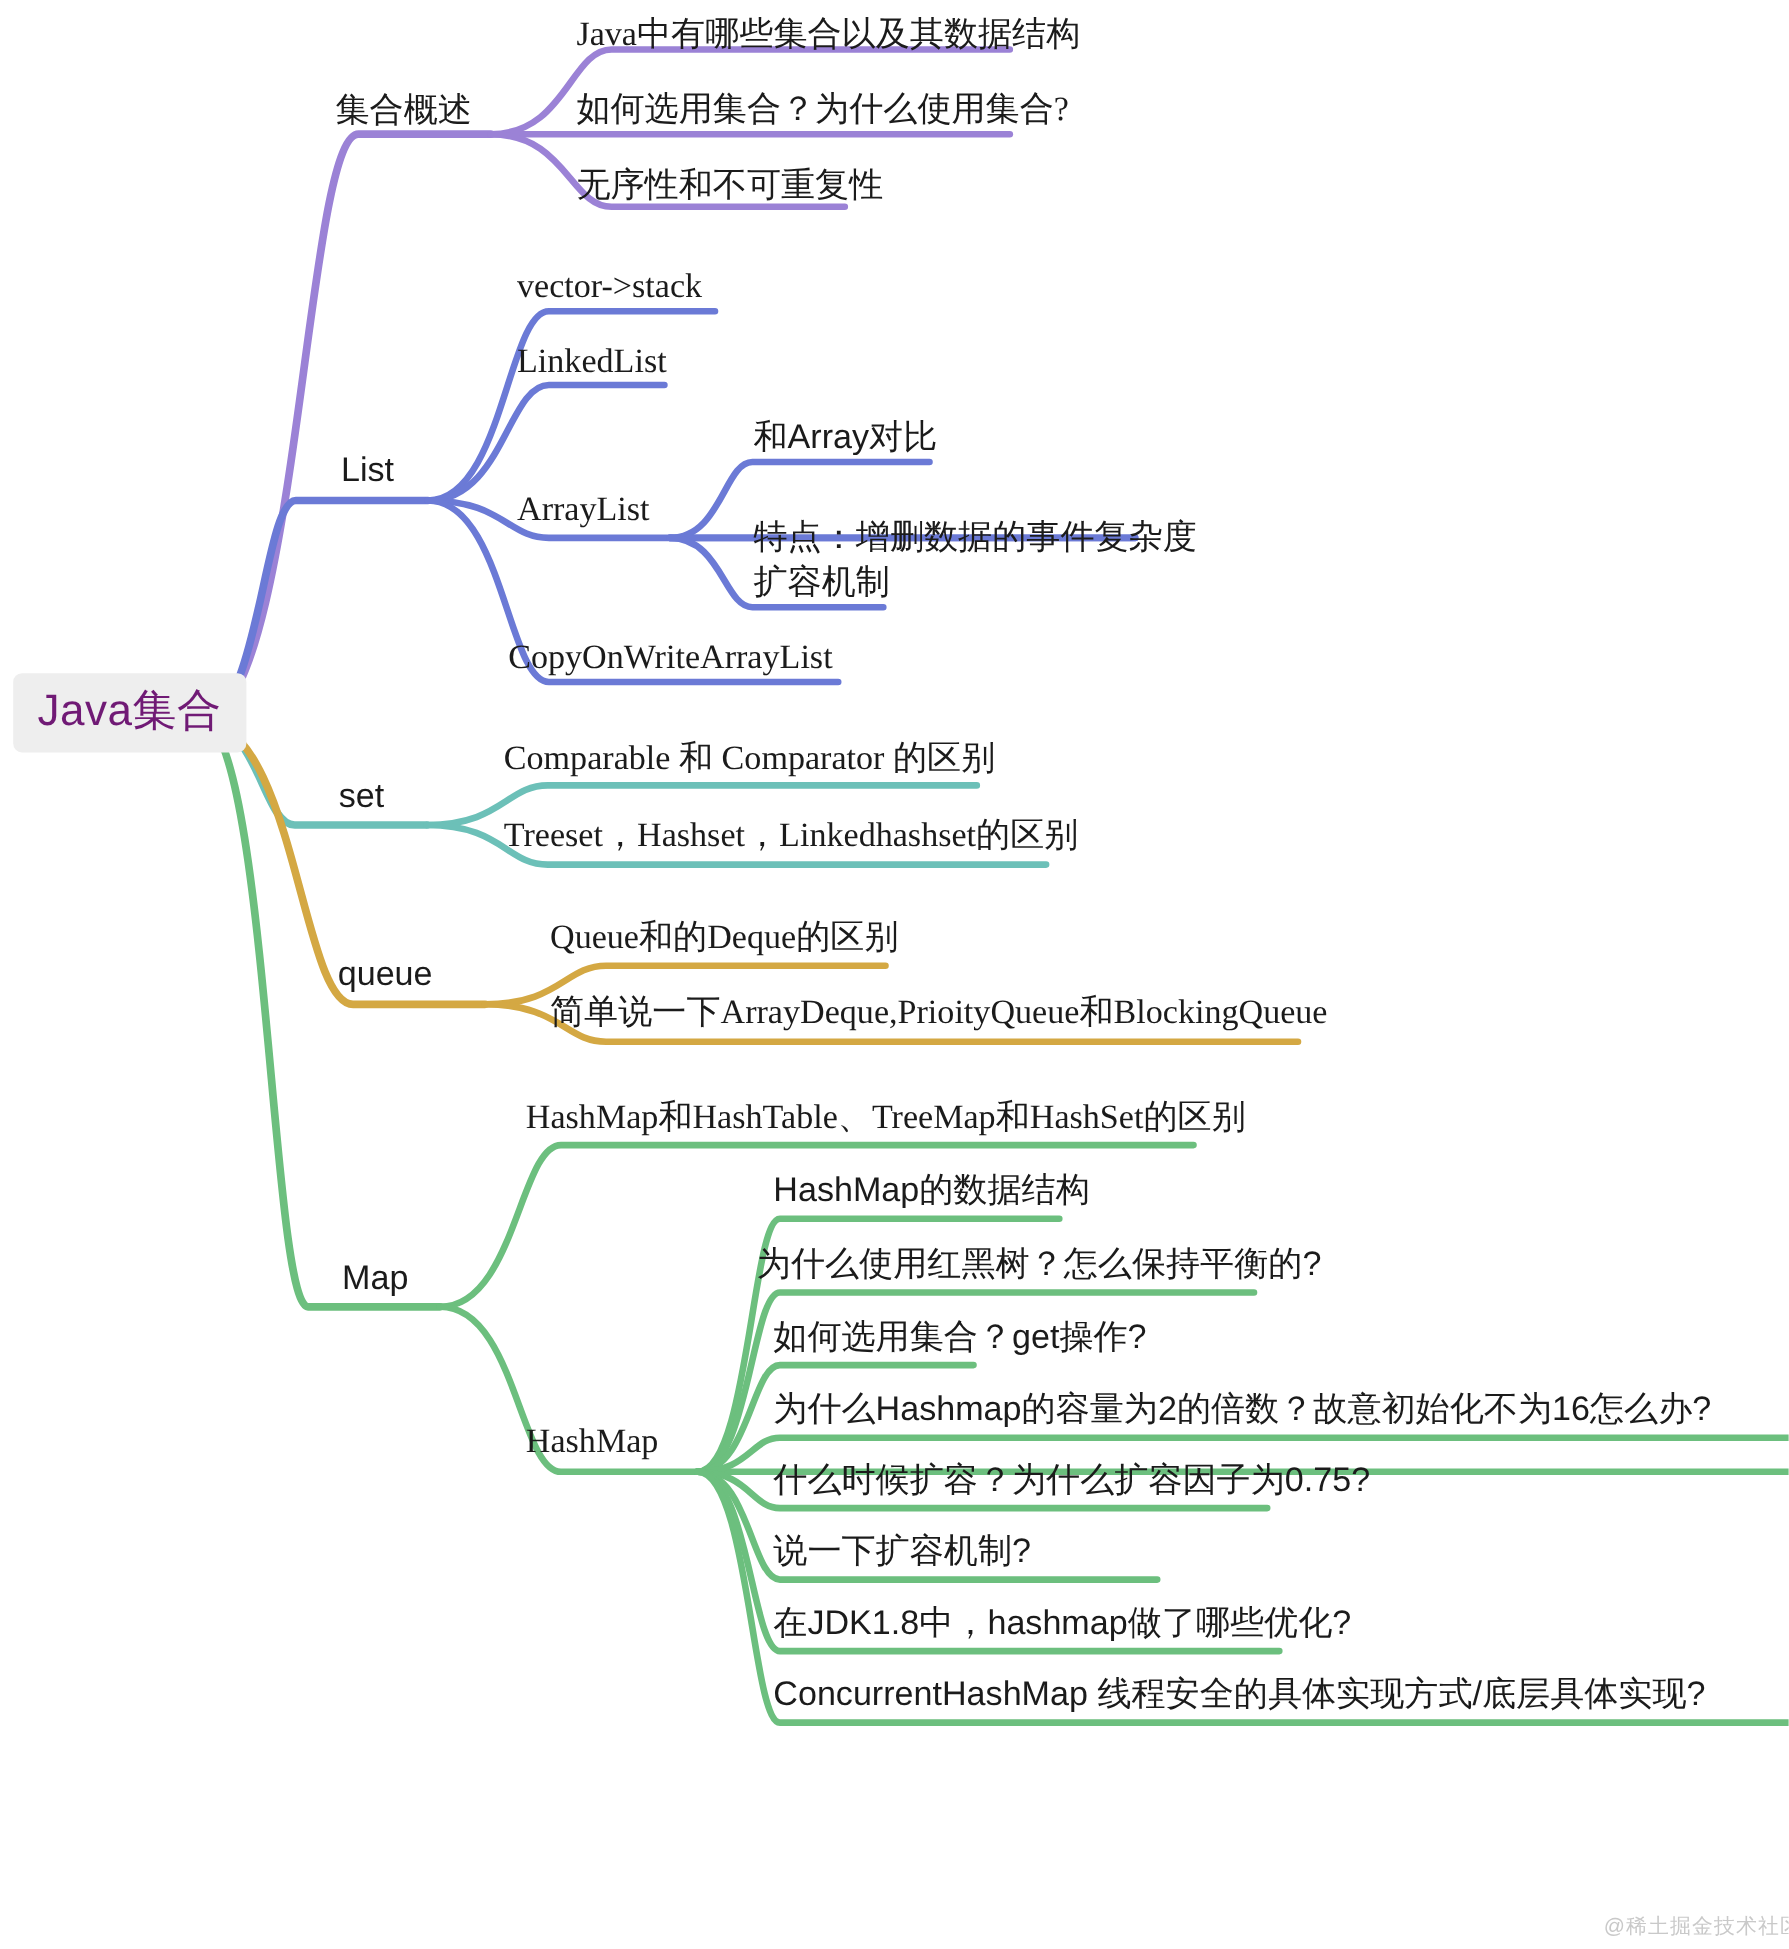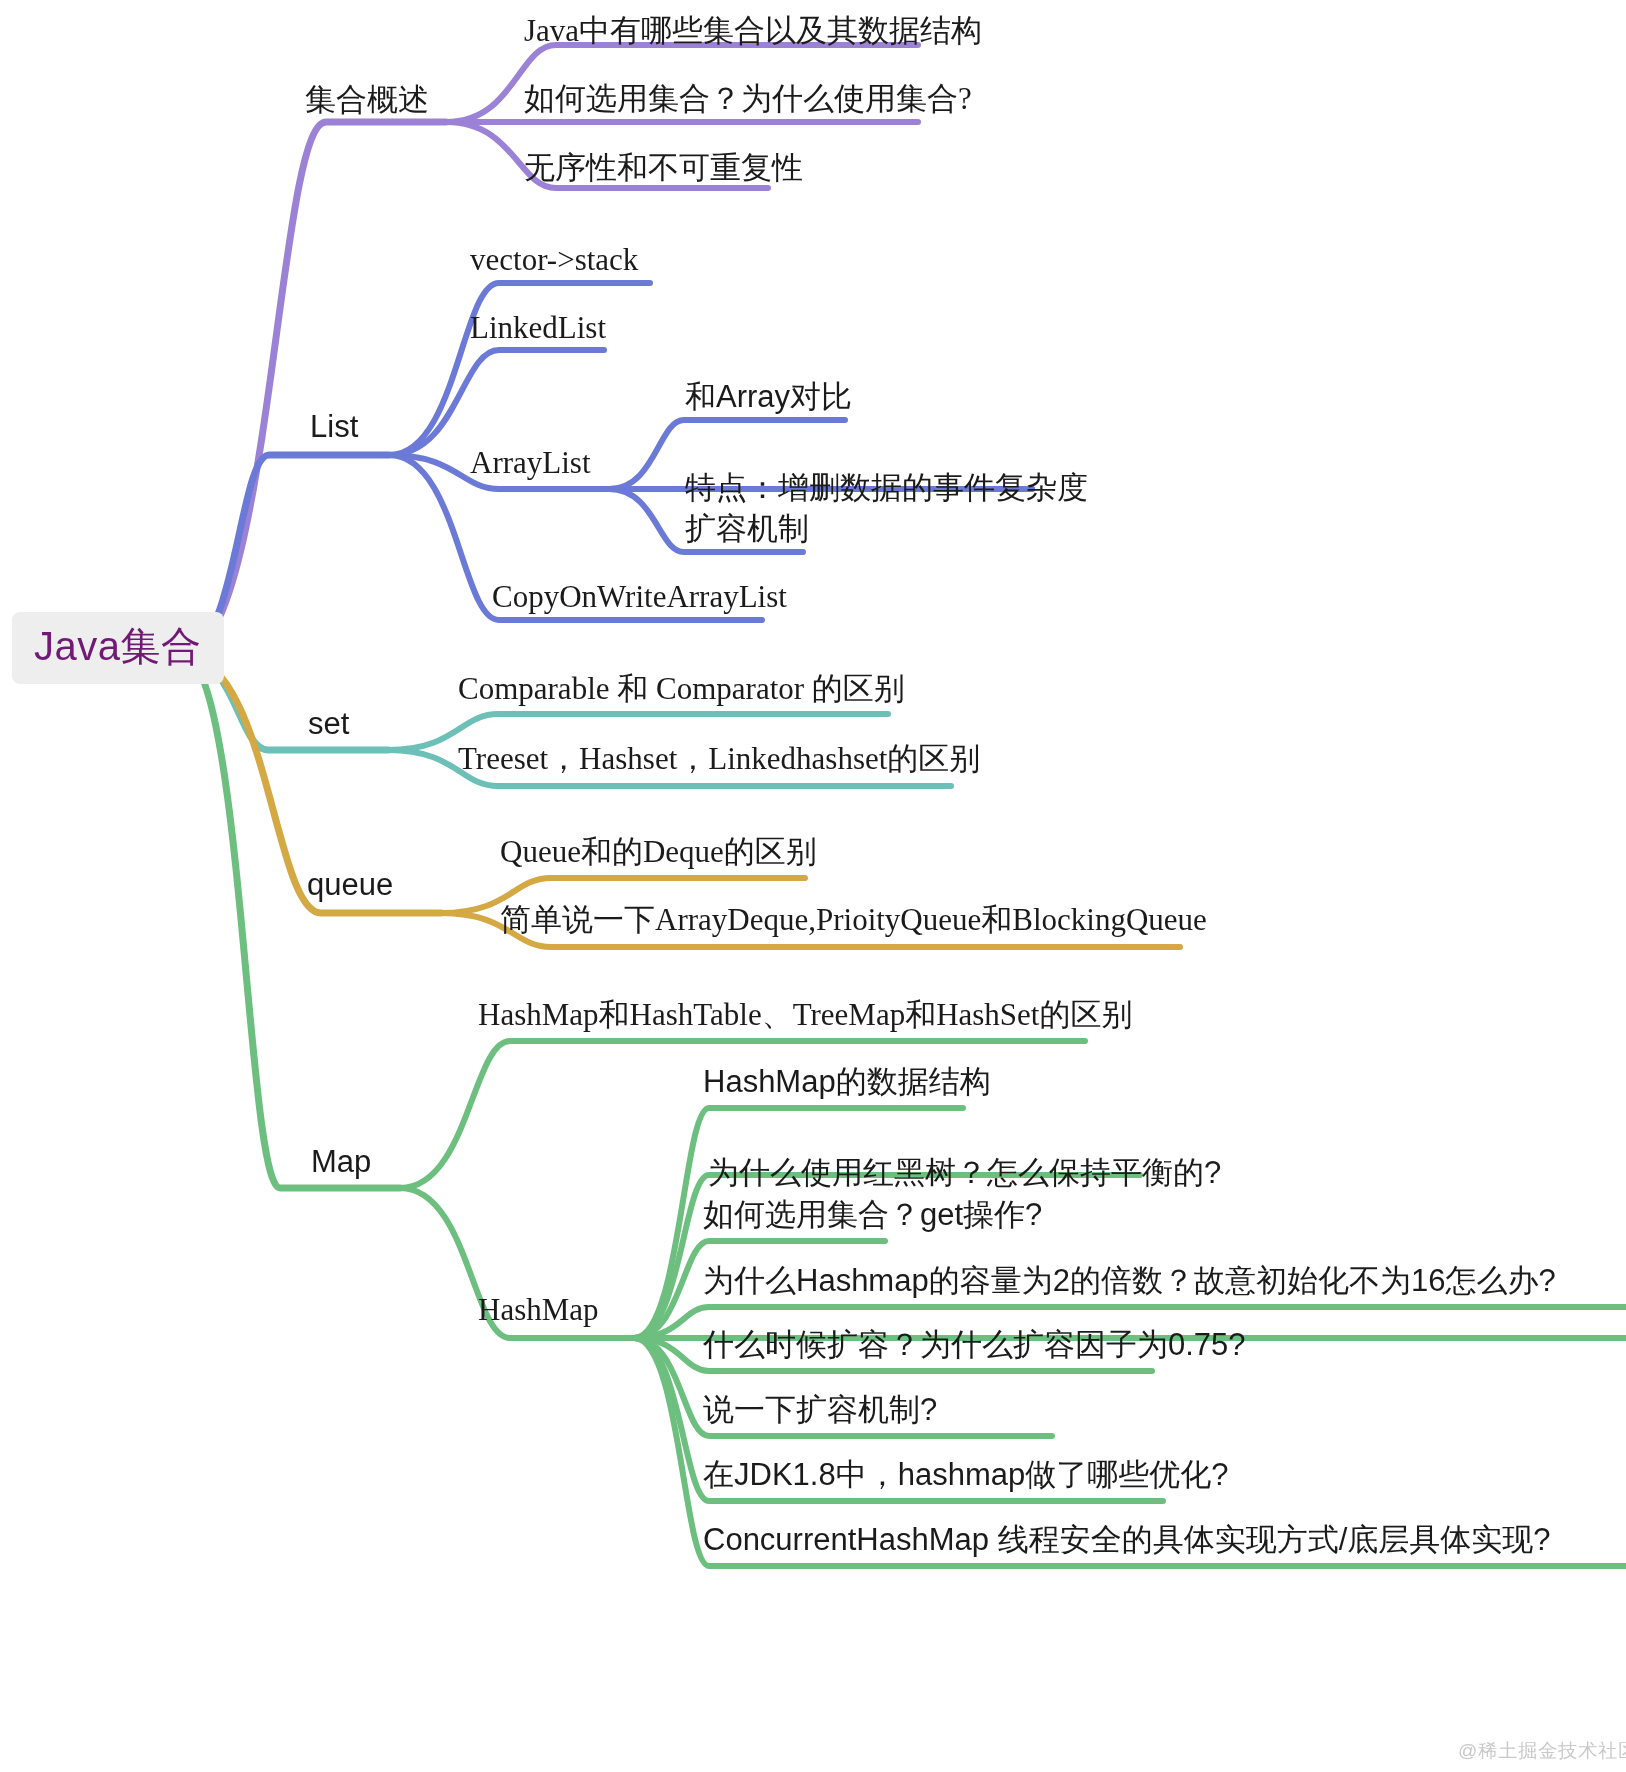--- a/index.html
+++ b/index.html
@@ -100,7 +100,7 @@
       <div class="node node-b3" style="left: 685px; top: 381px;">和Array对比</div>
       <div class="node node-b3" style="left: 685px; top: 448px; margin-top: 24px;">特点：增删数据的事件复杂度</div>
       <div class="node node-b3" style="left: 685px; top: 513px;">扩容机制</div>
-      <div class="node node-b2" style="left: 492px; top: 581px;">CopyOnWriteArrayList</div>
+      <div class="node node-b2" style="left: 462px; top: 581px;">CopyOnWriteArrayList</div>
       <div class="node node-b1" style="left: 308px; top: 708px;">set</div>
       <div class="node node-b2" style="left: 458px; top: 673px;">Comparable 和 Comparator 的区别</div>
       <div class="node node-b2" style="left: 458px; top: 743px;">Treeset，Hashset，Linkedhashset的区别</div>

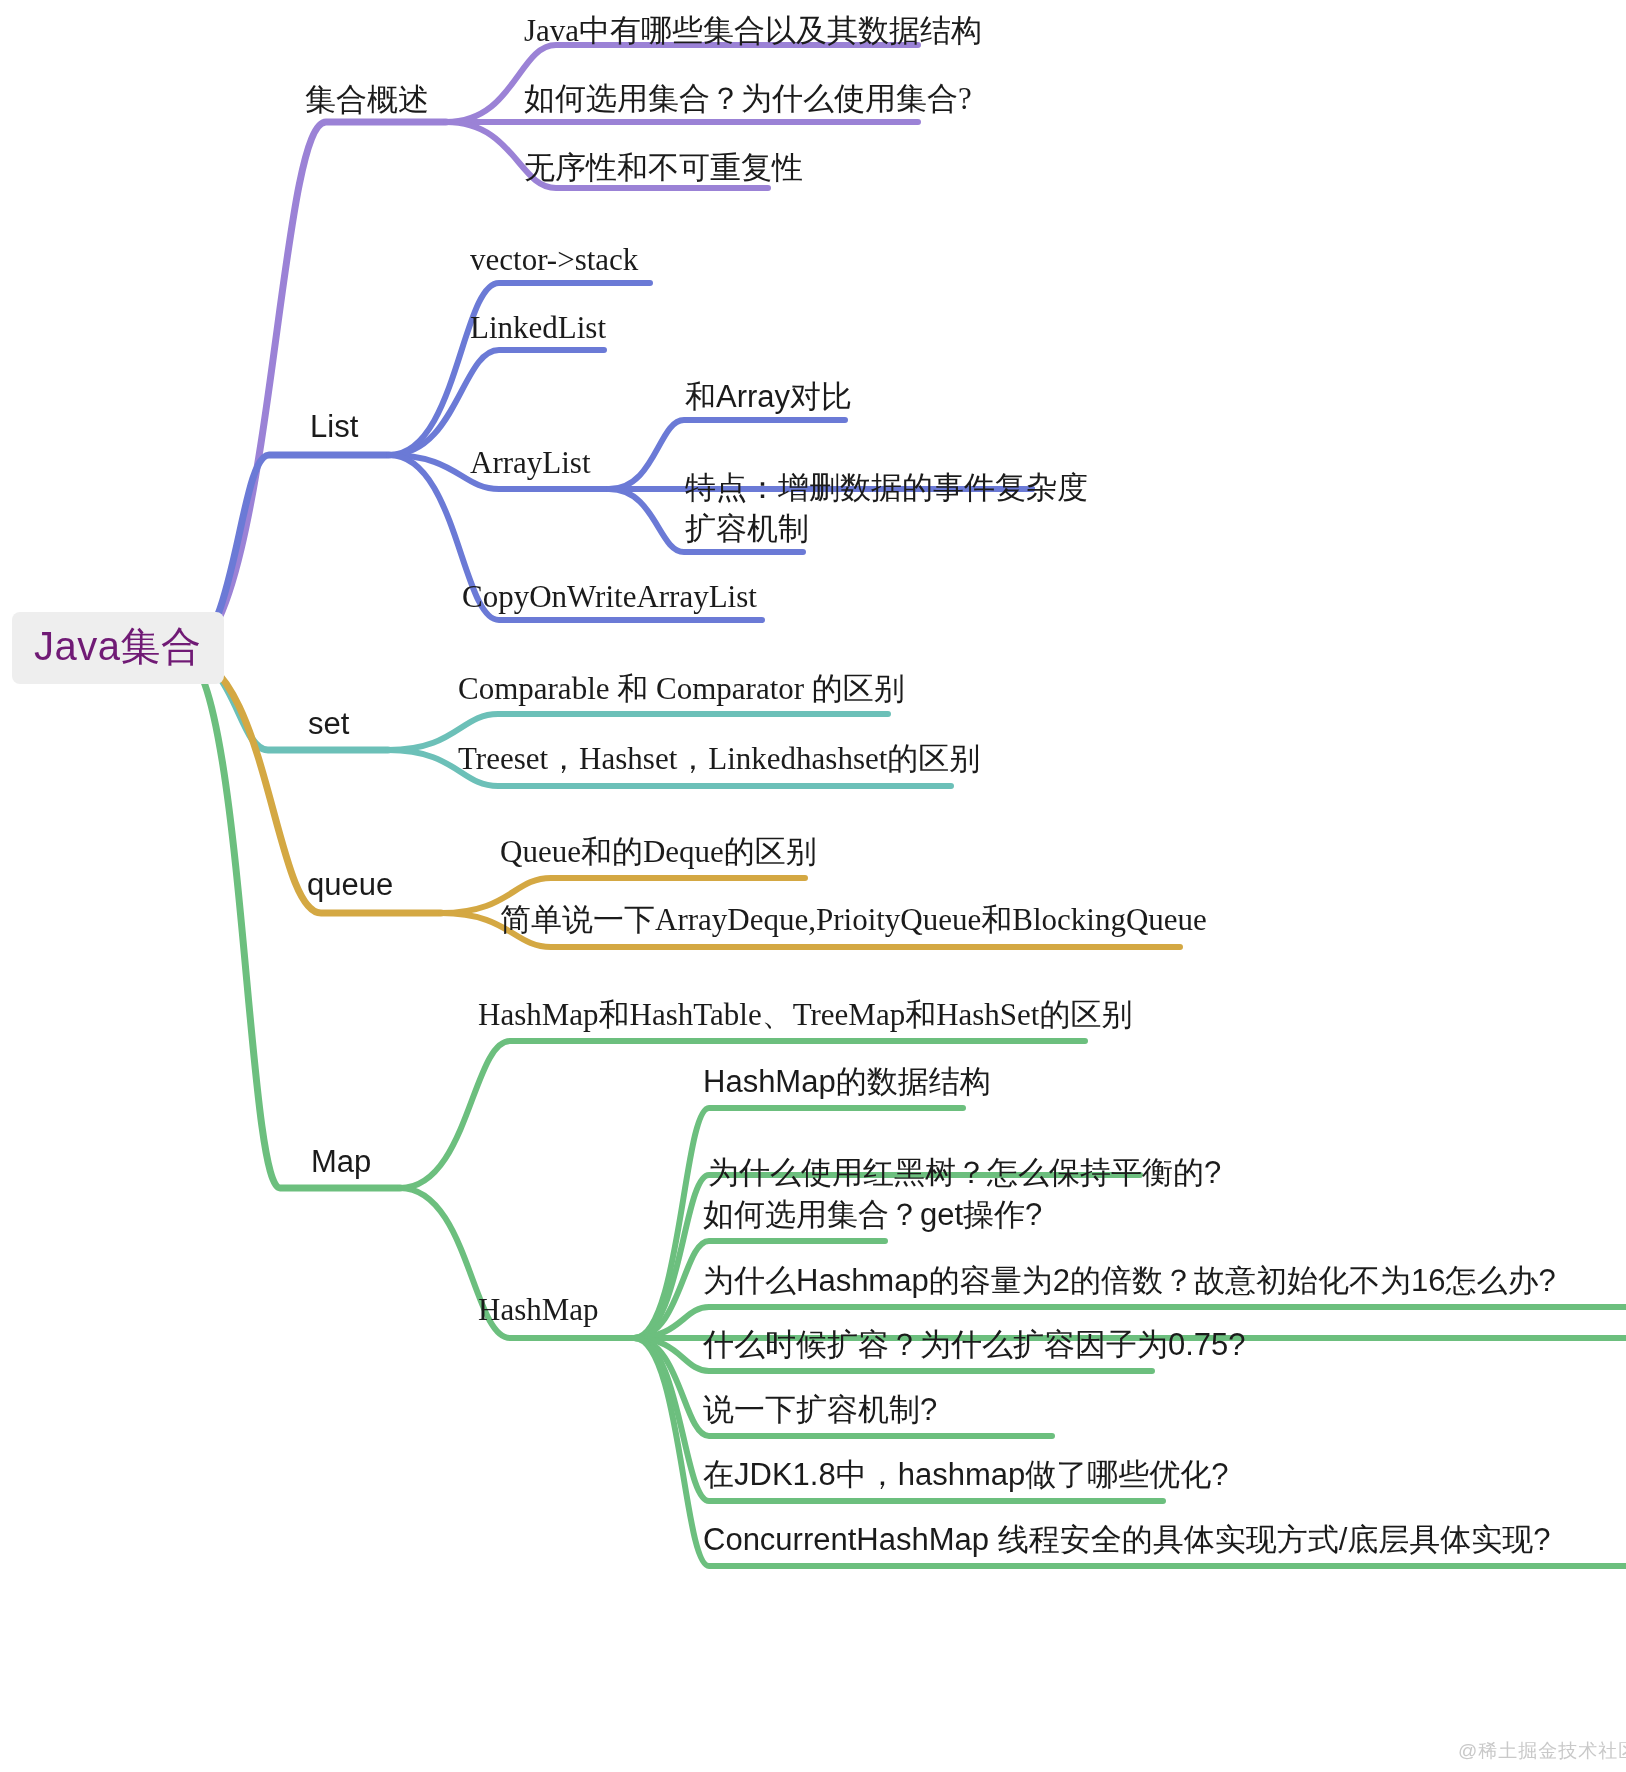--- a/index.html
+++ b/index.html
@@ -111,7 +111,7 @@
       <div class="node node-b2" style="left: 478px; top: 999px;">HashMap和HashTable、TreeMap和HashSet的区别</div>
       <div class="node node-b2" style="left: 478px; top: 1294px;">HashMap</div>
       <div class="node node-b3" style="left: 703px; top: 1066px;">HashMap的数据结构</div>
-      <div class="node node-b3" style="left: 708px; top: 1133px; margin-top: 24px;">为什么使用红黑树？怎么保持平衡的?</div>
+      <div class="node node-b3" style="left: 688px; top: 1133px;">为什么使用红黑树？怎么保持平衡的?</div>
       <div class="node node-b3" style="left: 703px; top: 1199px;">如何选用集合？get操作?</div>
       <div class="node node-b3" style="left: 703px; top: 1265px;">为什么Hashmap的容量为2的倍数？故意初始化不为16怎么办?</div>
       <div class="node node-b3" style="left: 703px; top: 1329px;">什么时候扩容？为什么扩容因子为0.75?</div>

